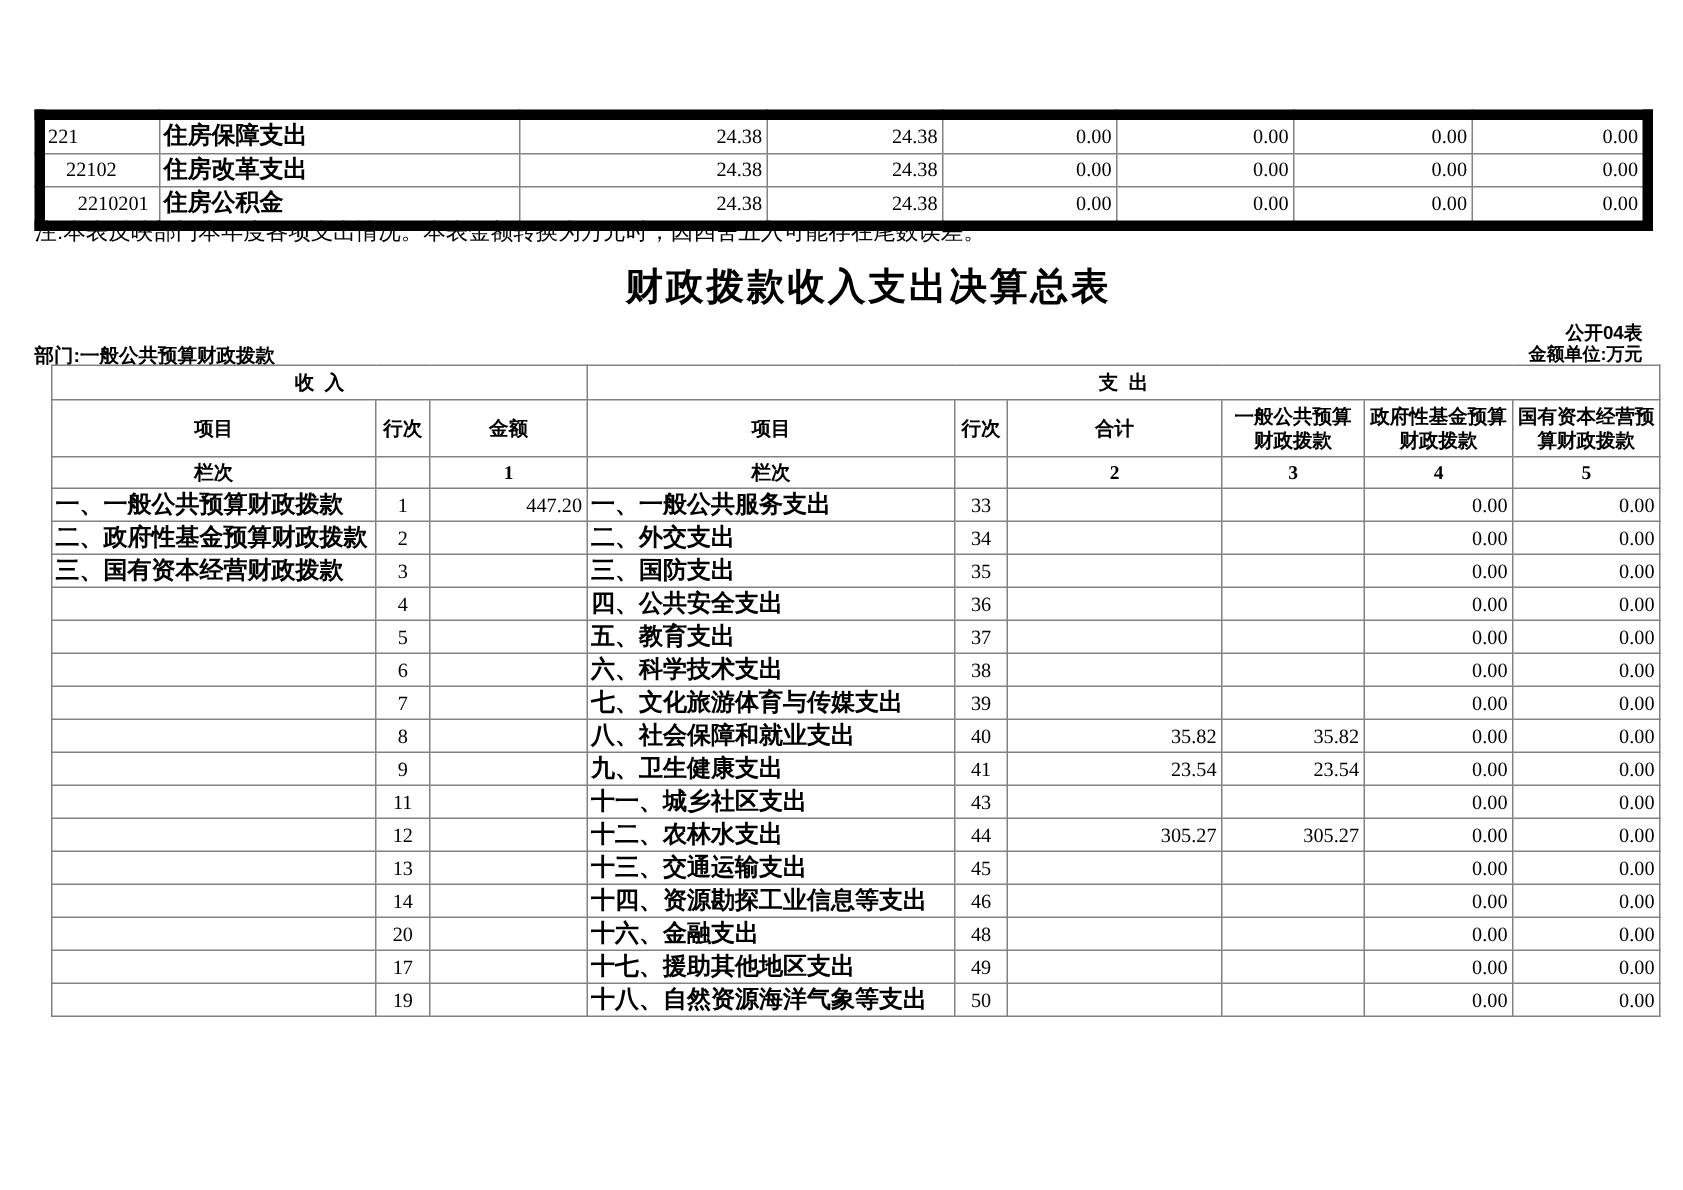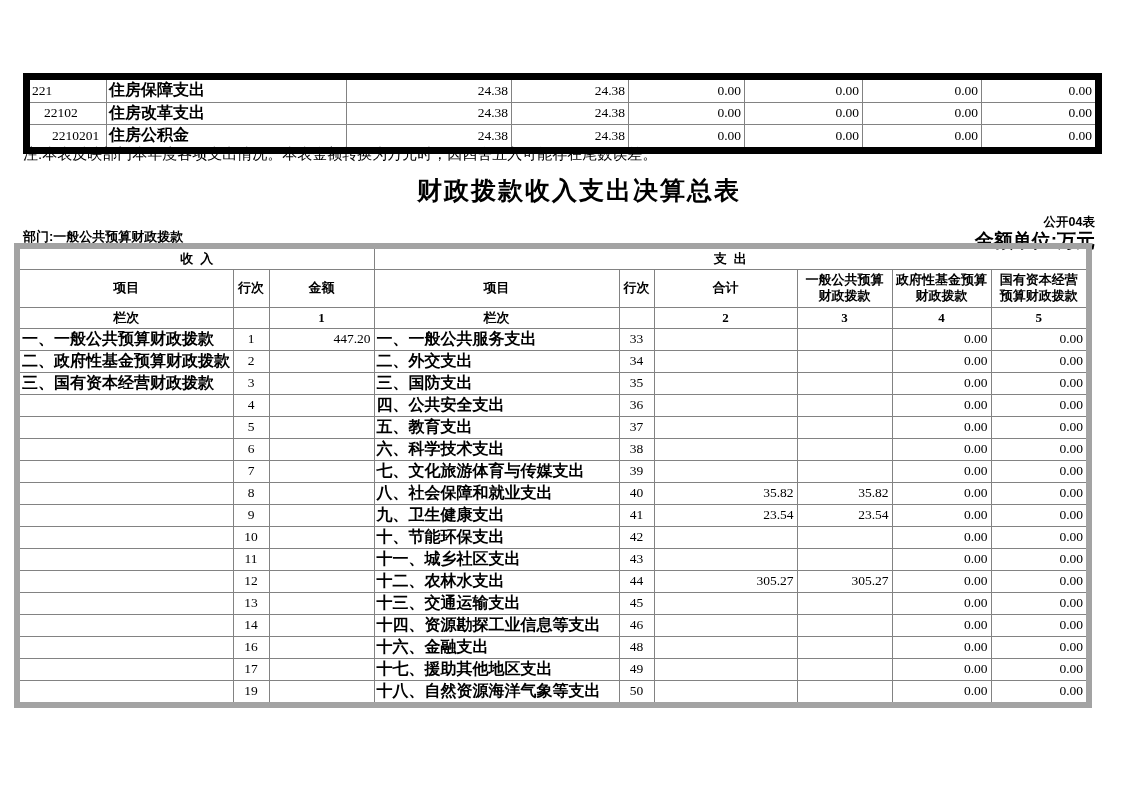--- a/index.html
+++ b/index.html
@@ -34,7 +34,7 @@
     font-size:12.5px; font-weight:bold;text-align:center;
   }
   .dept   { position:absolute; left:23px;  top:228px; font-size:13px; font-weight:bold; }
-  .unit   { position:absolute; right:27px; top:228px; font-size:19px; font-weight:bold; }
+  .unit   { position:absolute; right:27px; top:228px; font-size:12px; font-weight:bold; }
 
   
   #main-table {

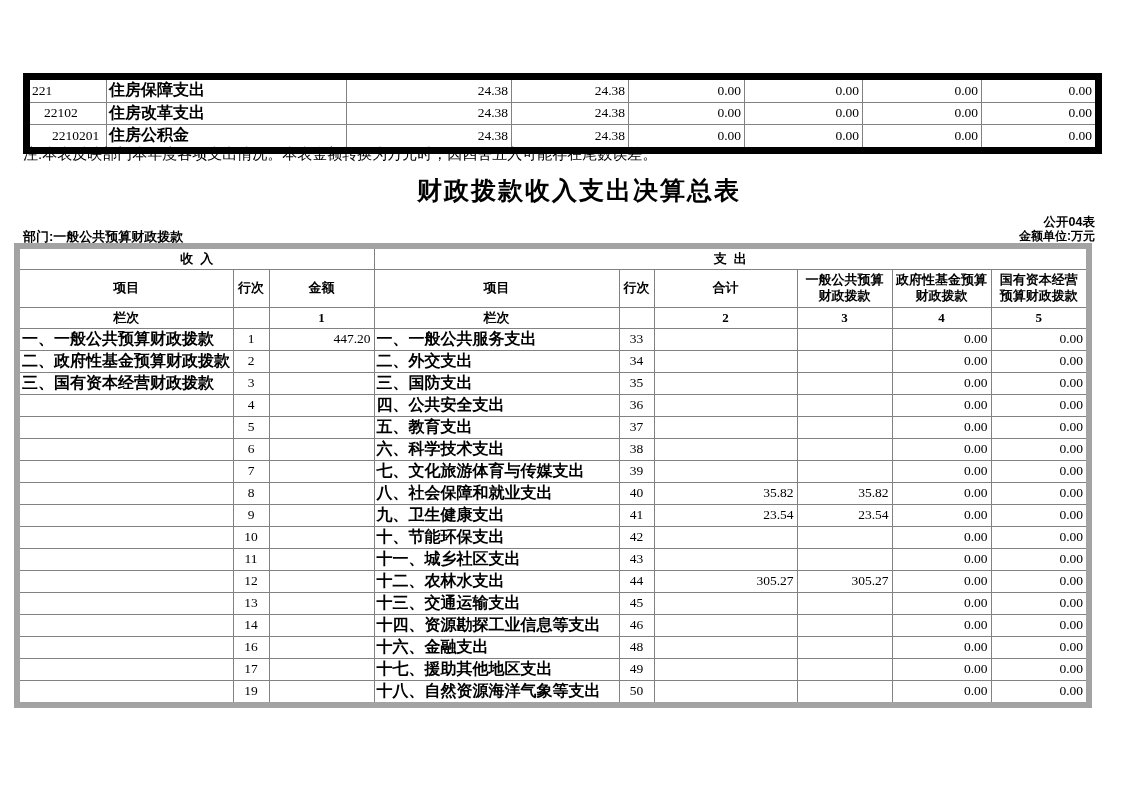--- a/index.html
+++ b/index.html
@@ -38,8 +38,8 @@
 
   
   #main-table {
-    position:absolute; left:14px; top:243px; width:1072px;
-    border:6px solid #a3a3a3;
+    position:absolute; left:34px; top:243px; width:1072px;
+    border:1px solid #a3a3a3;
   }
   #main-table th, #main-table td { border:1px solid #828282; }
   #main-table th { font-size:13px; font-weight:bold; text-align:center; vertical-align:middle; }

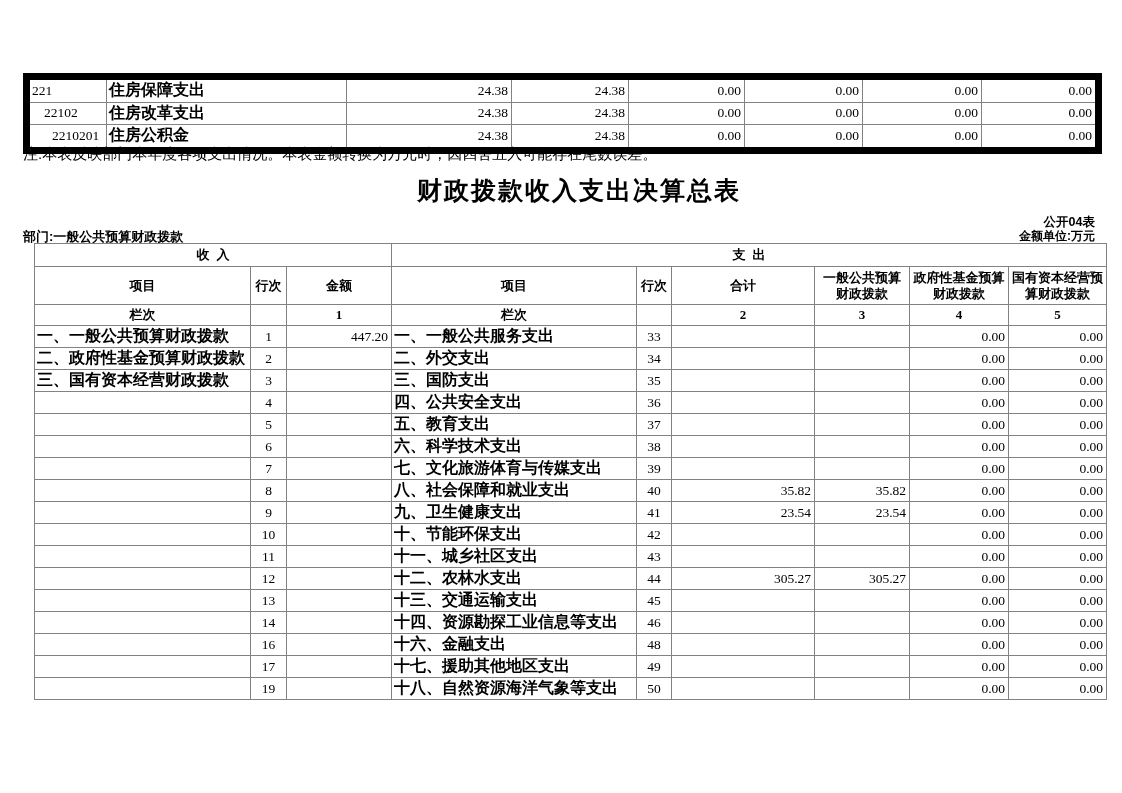--- a/index.html
+++ b/index.html
@@ -272,17 +272,6 @@
           <td class="num">0.00</td>
         </tr>
 
-        <tr>
-          <td class="label"></td>
-          <td class="num ctr">10</td>
-          <td class="num"></td>
-          <td class="label">十、节能环保支出</td>
-          <td class="num ctr">42</td>
-          <td class="num"></td>
-          <td class="num"></td>
-          <td class="num">0.00</td>
-          <td class="num">0.00</td>
-        </tr>
 
         <tr>
           <td class="label"></td>

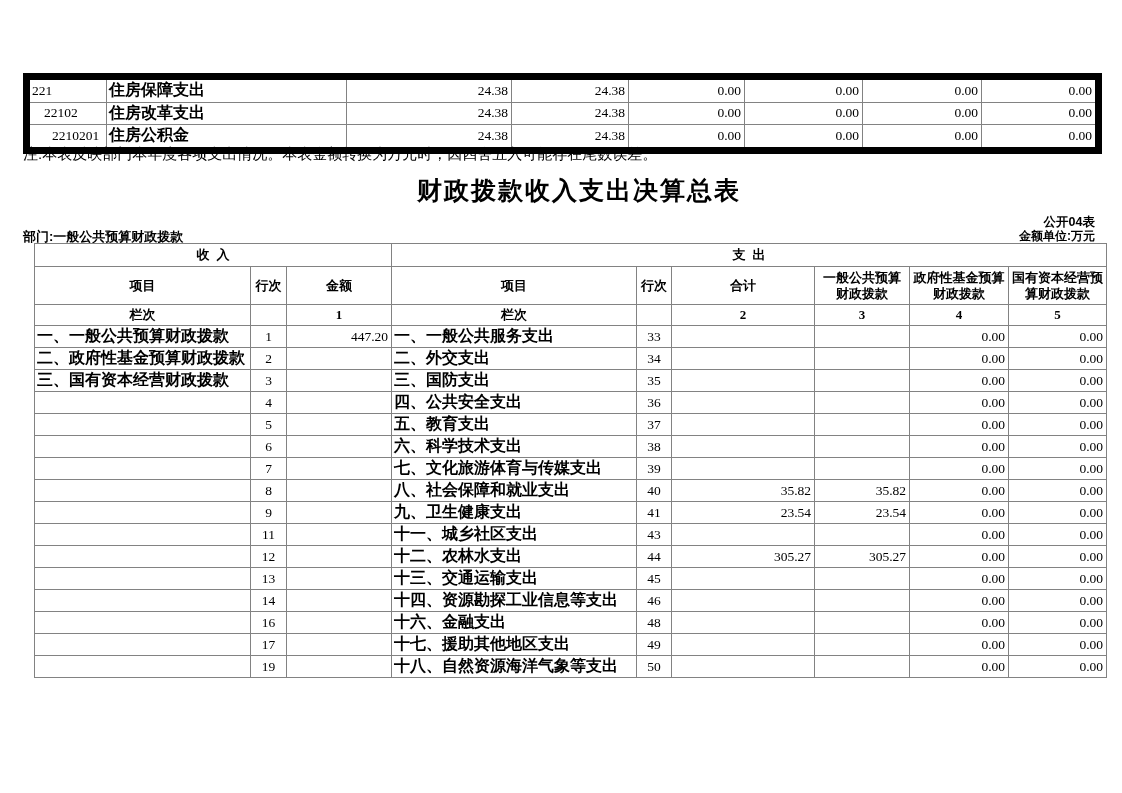--- a/index.html
+++ b/index.html
@@ -324,7 +324,7 @@
 
         <tr>
           <td class="label"></td>
-          <td class="num ctr">16</td>
+          <td class="num ctr">20</td>
           <td class="num"></td>
           <td class="label">十六、金融支出</td>
           <td class="num ctr">48</td>

